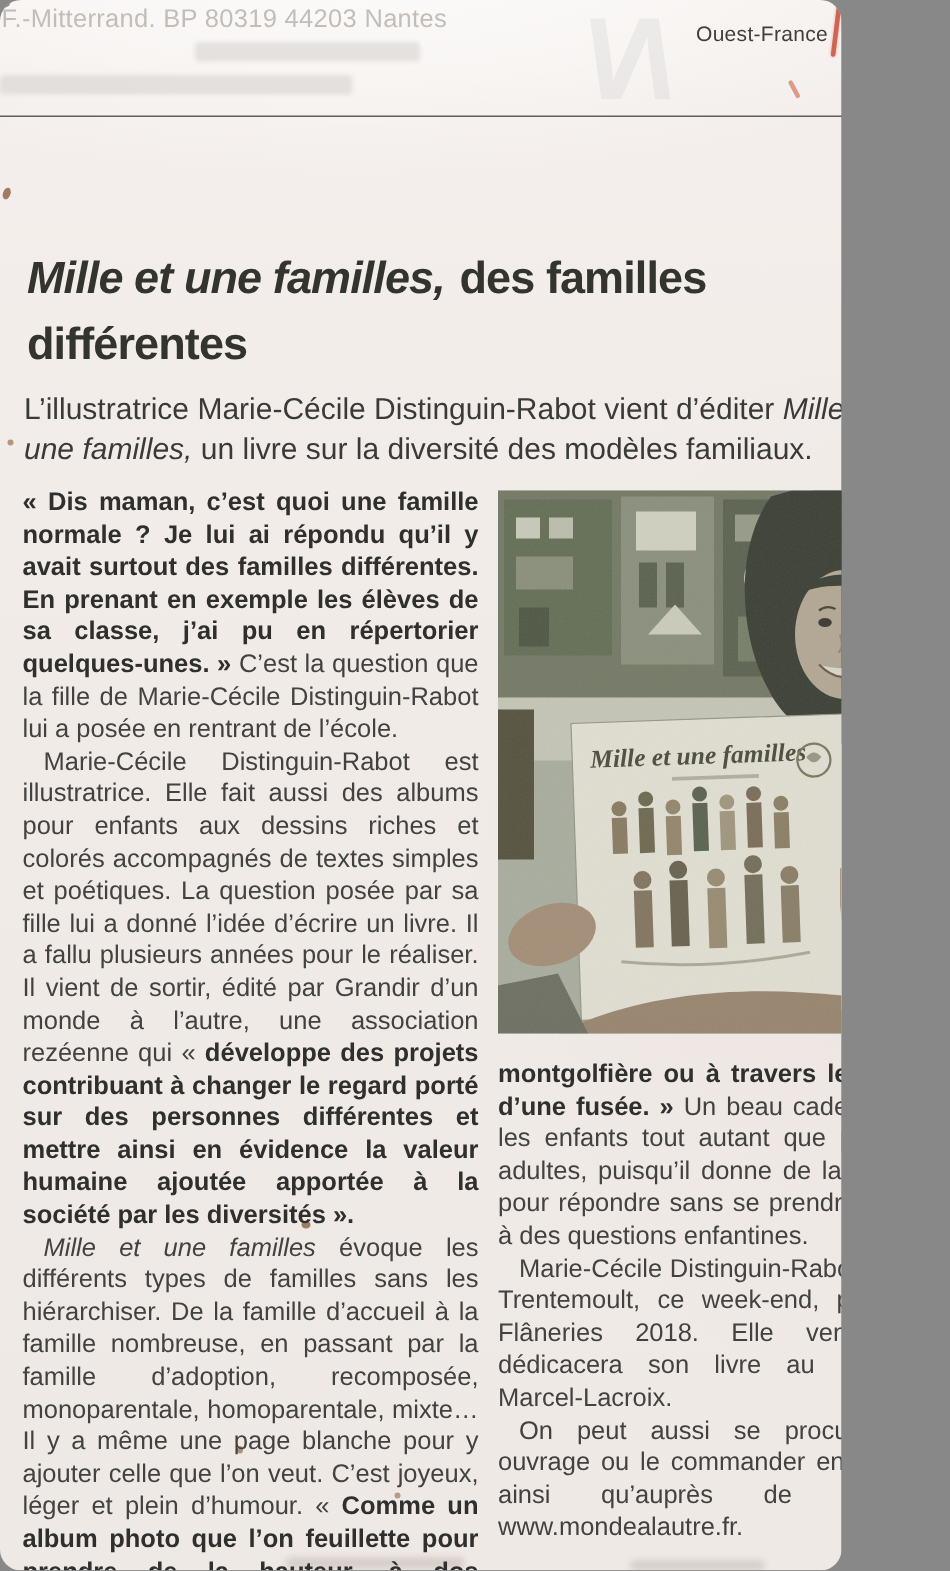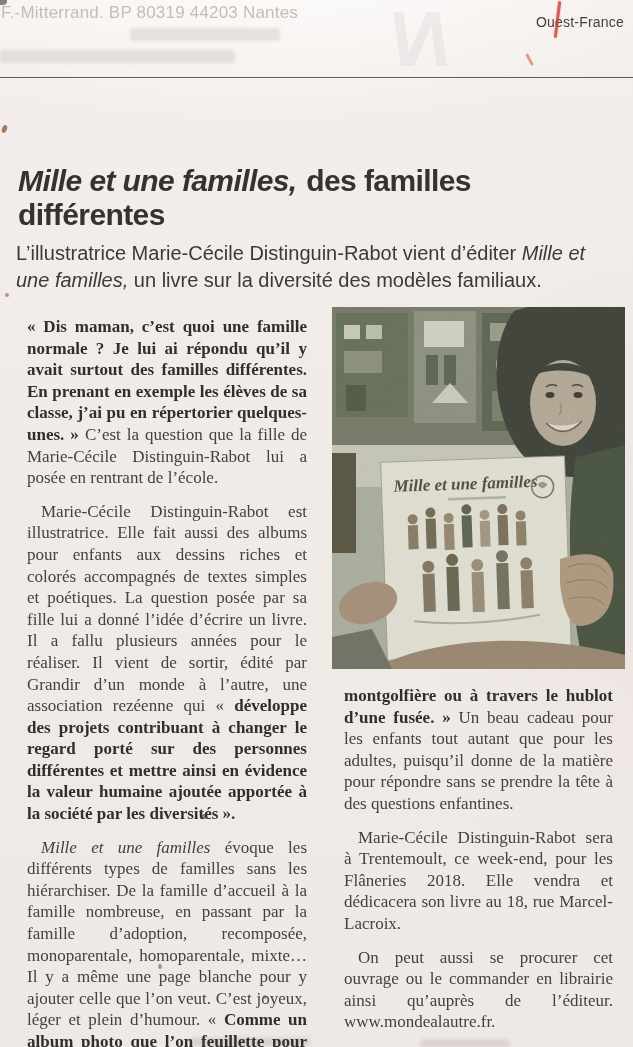--- a/index.html
+++ b/index.html
@@ -4,12 +4,12 @@
 <style>
   html,body{margin:0;padding:0;background:#888;}
   .page{
-    position:relative;width:633px;height:1047px;overflow:hidden;
+    position:relative;width:561px;height:1047px;overflow:hidden;
     background:
       radial-gradient(ellipse 760px 260px at 42% -40px, rgba(255,255,255,.9), rgba(255,255,255,0) 62%),
       radial-gradient(ellipse 400px 500px at 105% 55%, rgba(228,218,214,.35), rgba(228,218,214,0) 70%),
       linear-gradient(#f4efec 0%, #f1ebe8 45%, #efe9e6 100%);
-    font-family:"Liberation Sans", sans-serif;color:#3f3f3f;
+    font-family:"Liberation Sans", sans-serif;color:#3f3f3f;border-radius:14px;
   }
   
   .faded-address{position:absolute;top:3px;left:1px;font-size:17px;letter-spacing:.2px;color:#c3bdb8;}

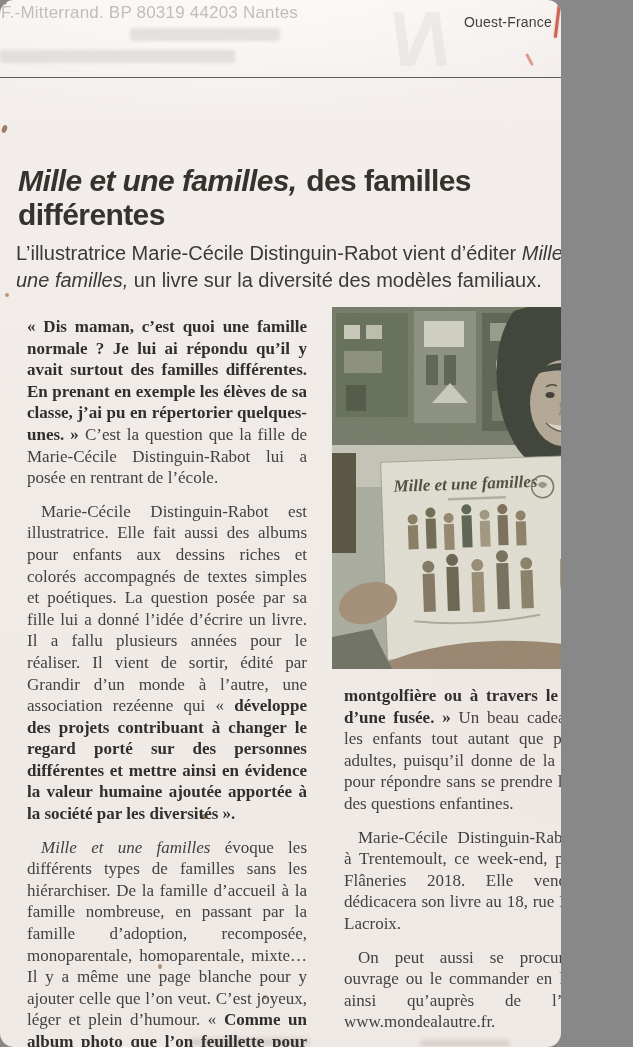--- a/index.html
+++ b/index.html
@@ -36,7 +36,7 @@
   .sm2{left:420px;top:1040px;width:90px;height:7px;}
   
   .content{position:absolute;top:0;left:0;width:633px;padding:80px 8px 0 15px;box-sizing:border-box;}
-  h1{margin:84px 0 0 3px;font-size:30px;line-height:34px;font-weight:700;color:#34342e;letter-spacing:-.6px;}
+  h1{margin:84px 0 0 3px;font-size:30px;line-height:44px;font-weight:700;color:#34342e;letter-spacing:-.6px;}
   h1 .it{font-style:italic;margin-right:2px;}
   .standfirst{margin:8px 0 0 1px;width:585px;font-size:20px;line-height:27px;color:#3a3a38;}
   .standfirst .it{font-style:italic;}

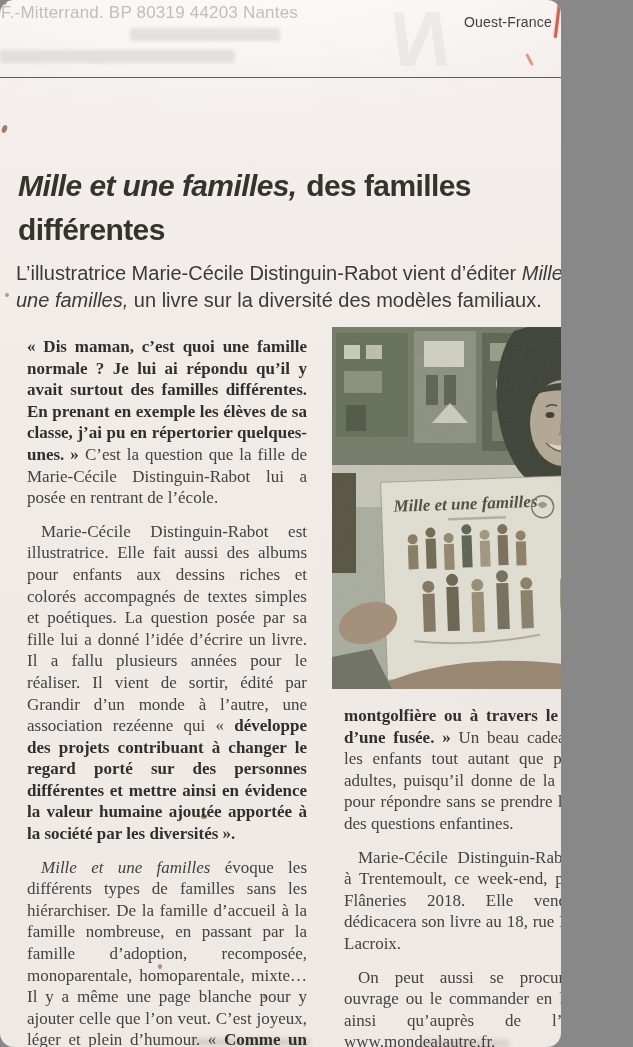--- a/index.html
+++ b/index.html
@@ -43,7 +43,7 @@
   .columns{display:flex;gap:13px;margin-top:10px;}
   .col-left{width:304px;}
   .col-right{width:293px;}
-  p.body{margin:12px;font-size:17px;line-height:21.6px;text-align:justify;color:#424240;hyphens:auto;font-family:Liberation Serif, serif;-webkit-hyphens:auto;}
+  p.body{margin:0;font-size:17px;line-height:21.6px;text-align:justify;color:#424240;hyphens:auto;-webkit-hyphens:auto;}
   p.body b{font-weight:700;color:#2f2f2d;}
   p.indent{text-indent:14px;}
   .bt{font-style:italic;}

